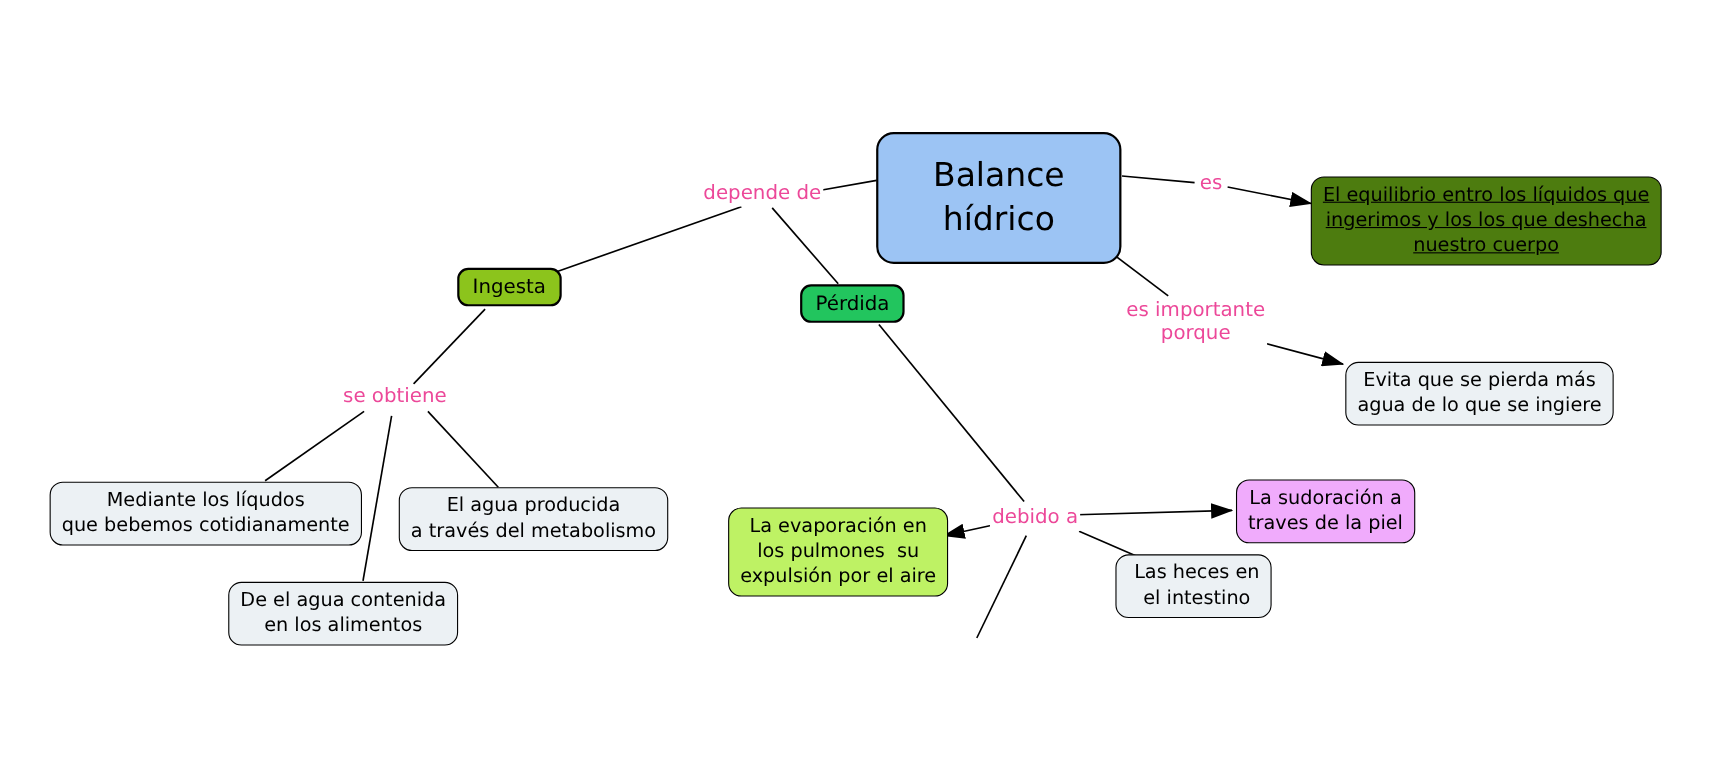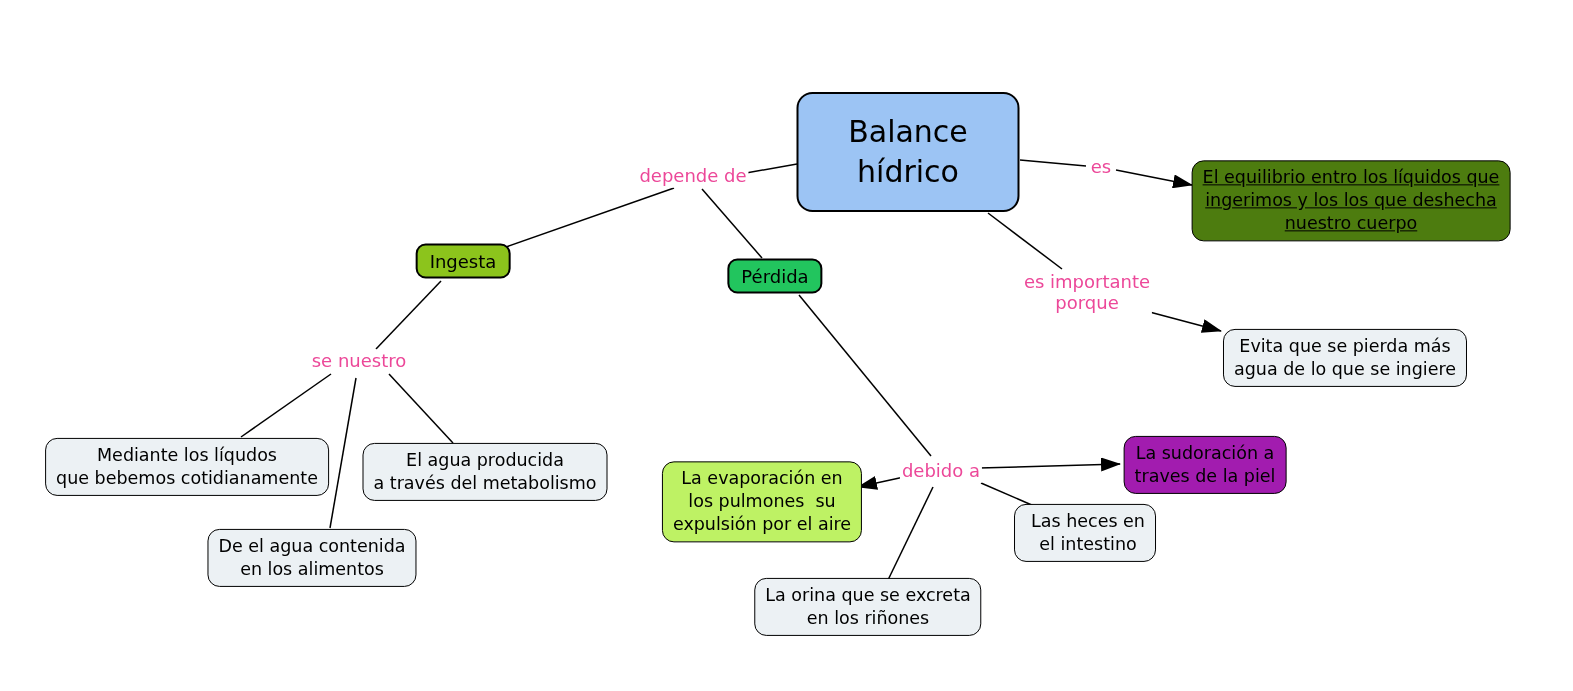--- a/index.html
+++ b/index.html
@@ -41,6 +41,7 @@
     display: flex;
     align-items: center;
     justify-content: center;
+    margin-top: 28px;
   }
   .node.topic {
     border-width: 2px;

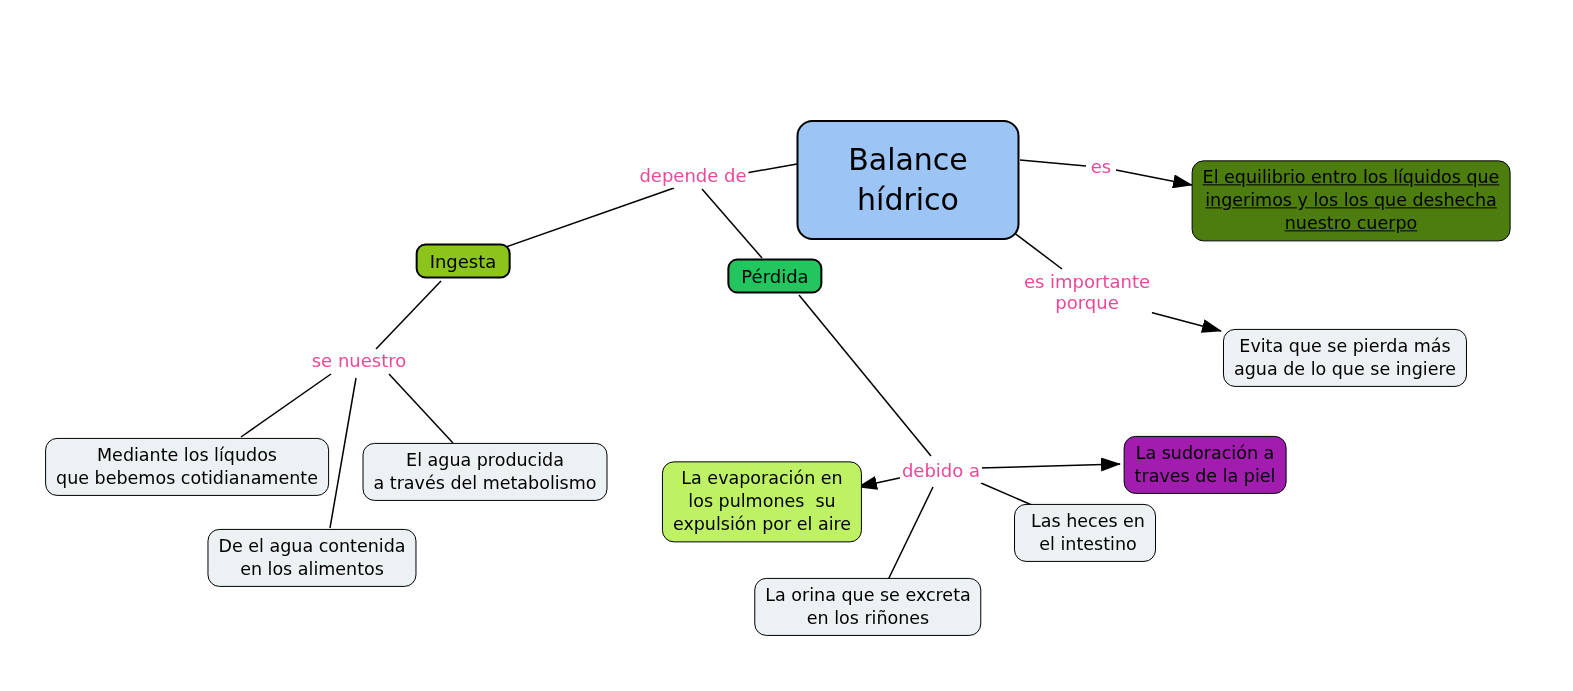--- a/index.html
+++ b/index.html
@@ -139,7 +139,7 @@
   <div class="edge-label" style="left:1087px; top:293px;">es importante
 porque</div>
 
-  <div class="edge-label" style="left:359px; top:361px;">se nuestro</div>
+  <div class="edge-label" style="left:359px; top:361px;">se obtiene</div>
 
   <div class="edge-label" style="left:941px; top:471px;">debido a</div>
 

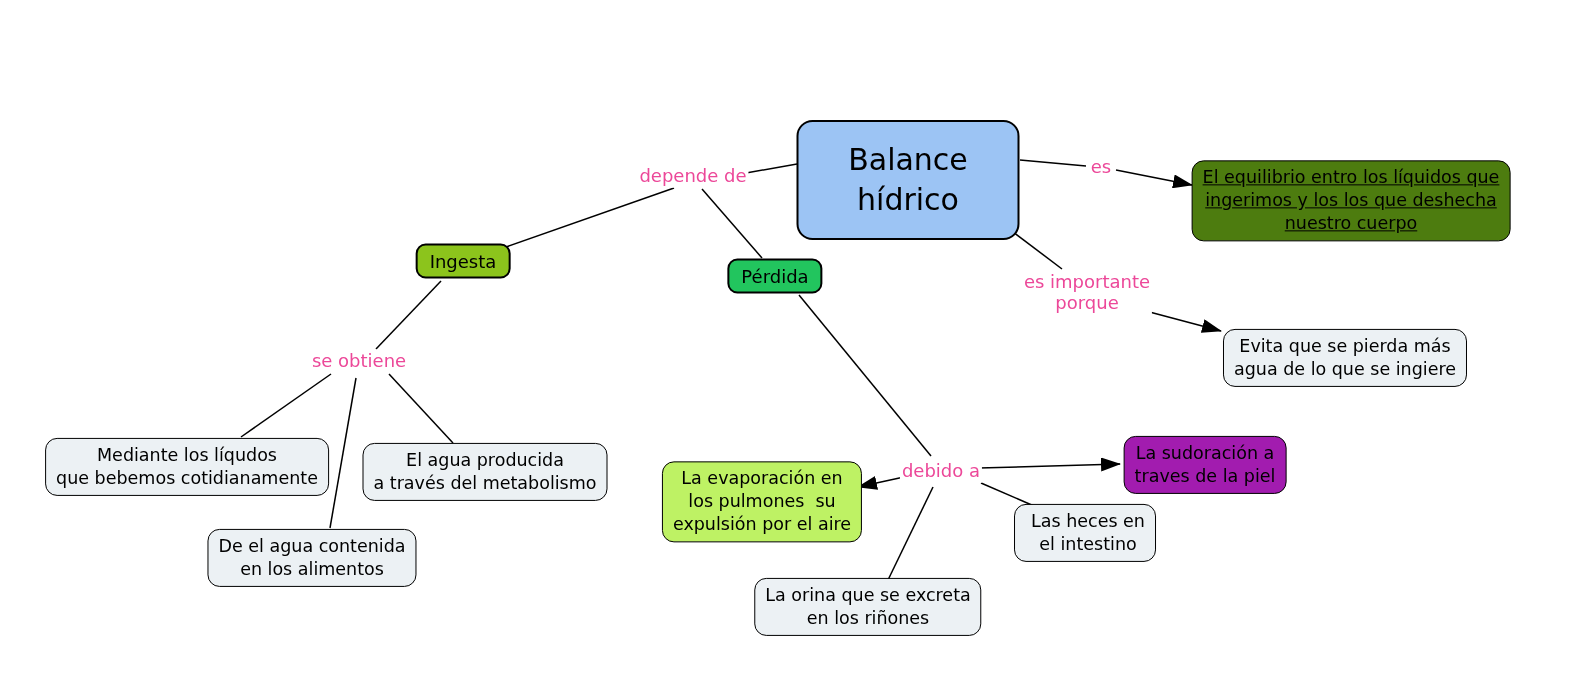--- a/index.html
+++ b/index.html
@@ -123,7 +123,7 @@
 los pulmones  su
 expulsión por el aire</div>
 
-  <div class="node detail" style="left: 1205px; top: 465px; background-color: #a21caf;">La sudoración a
+  <div class="node detail" style="left: 1205px; top: 465px; background-color: #f0abfc;">La sudoración a
 traves de la piel</div>
 
   <div class="node detail" style="left: 1085px; top: 533px; background-color: rgb(236, 241, 244); padding-left: 16px;">Las heces en

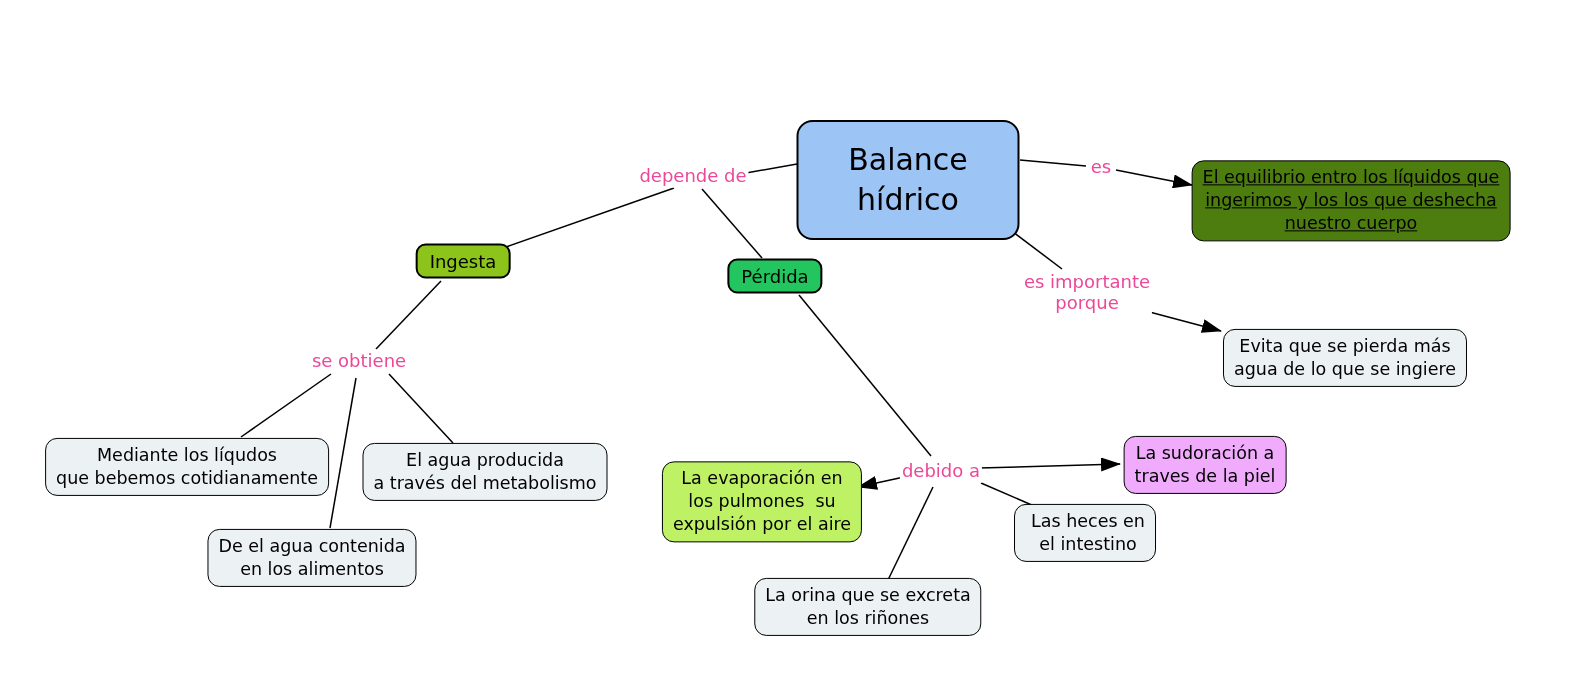--- a/index.html
+++ b/index.html
@@ -129,8 +129,6 @@
   <div class="node detail" style="left: 1085px; top: 533px; background-color: rgb(236, 241, 244); padding-left: 16px;">Las heces en
 el intestino</div>
 
-  <div class="node detail" style="left: 868px; top: 607px; background-color: rgb(236, 241, 244);">La orina que se excreta
-en los riñones</div>
 
   <div class="edge-label" style="left:693px; top:176px;">depende de</div>
 

